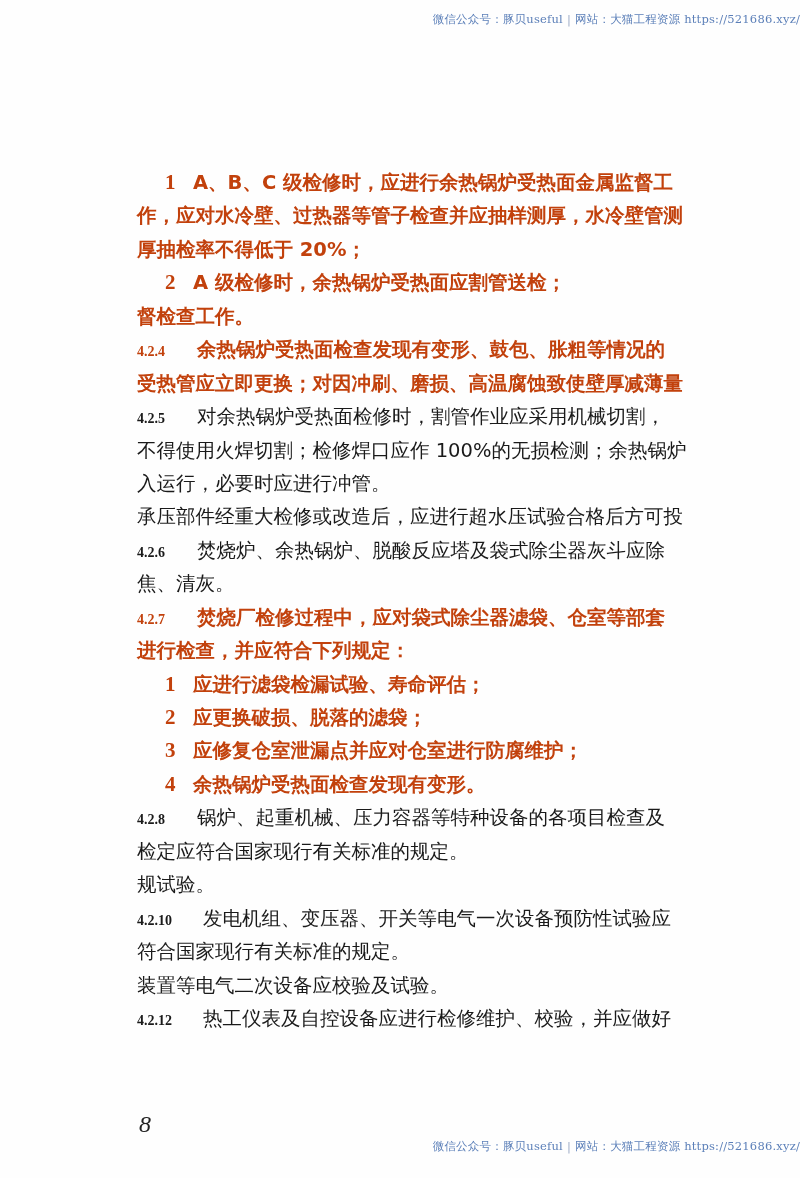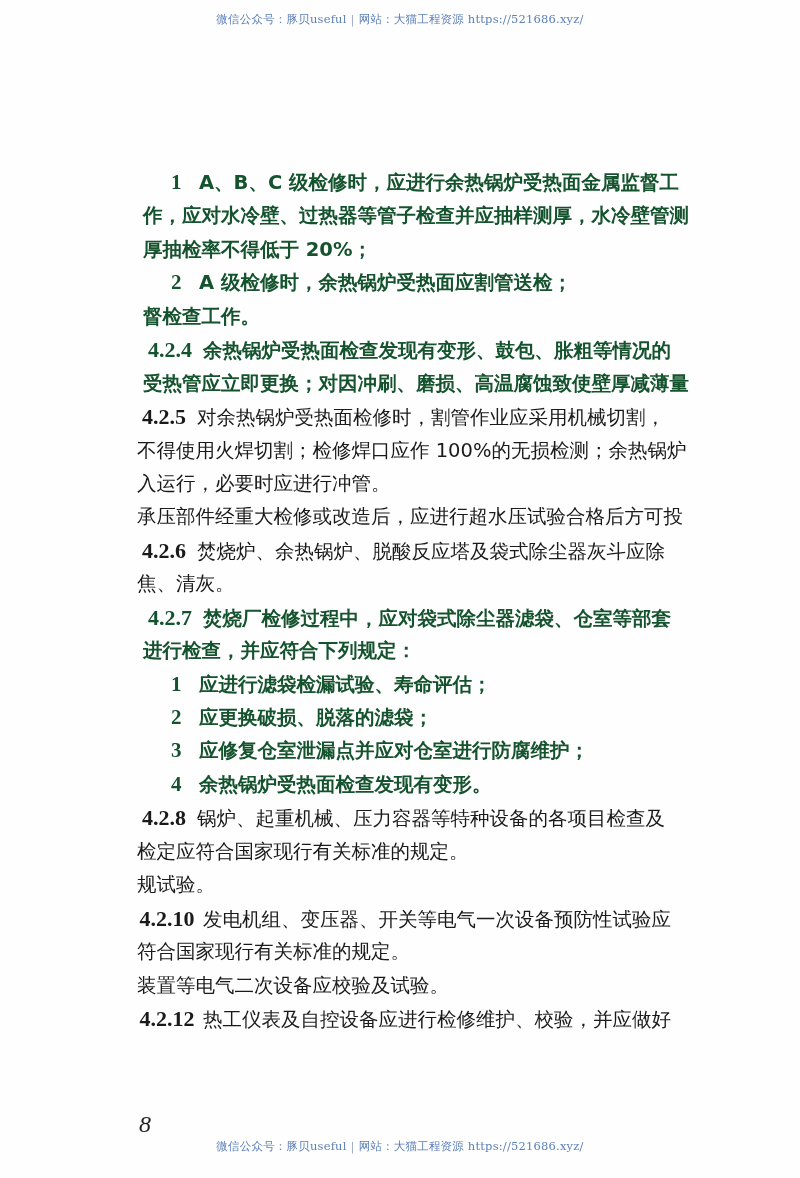--- a/index.html
+++ b/index.html
@@ -18,7 +18,7 @@
     position: absolute;
     left: 0;
     width: 800px;
-    text-align: center;
+    text-align: right;
     font-family: "DejaVu Serif", "Liberation Serif", serif;
     font-size: 11.5px;
     color: #5b7fb8;

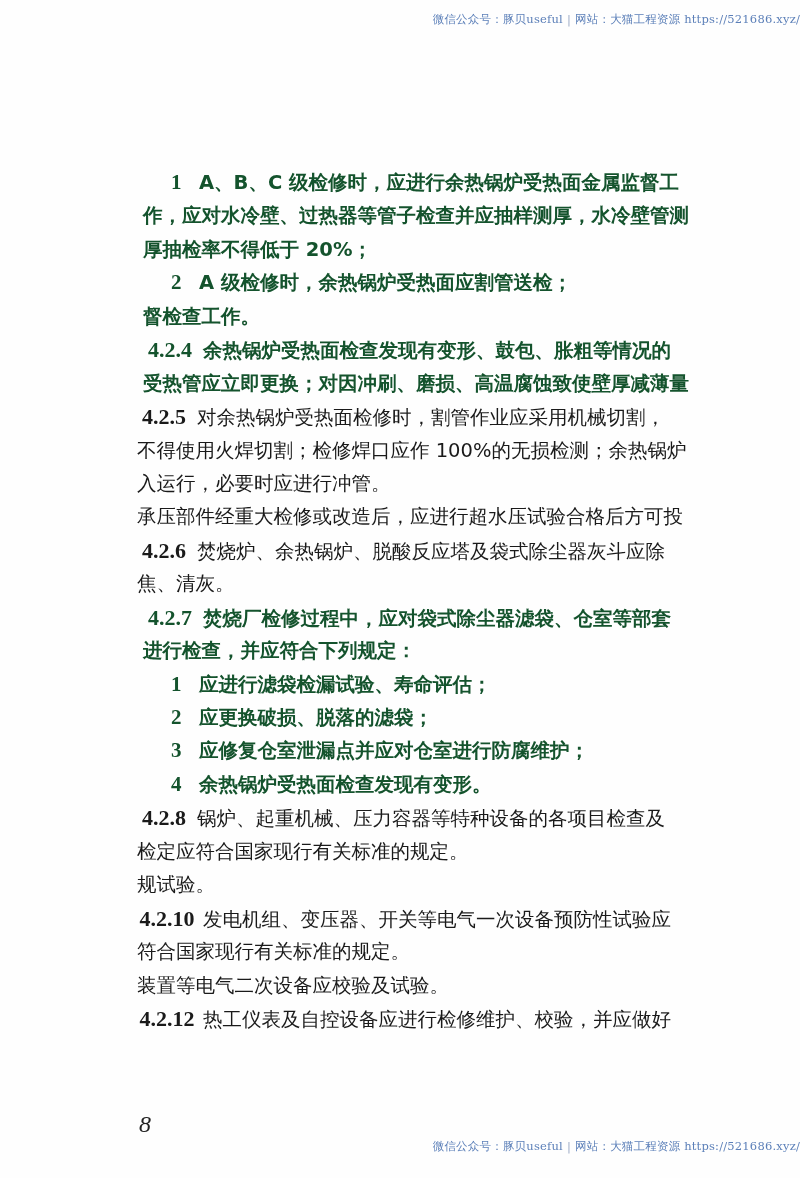--- a/index.html
+++ b/index.html
@@ -44,7 +44,7 @@
     white-space: nowrap;
     overflow: visible;
   }
-  .bold { font-weight: bold; color: #14532d; margin-left: 6px; }
+  .bold { font-weight: bold; color: #c2410c; }
   .indent1 { padding-left: 28px; }
   .num {
     display: inline-block;

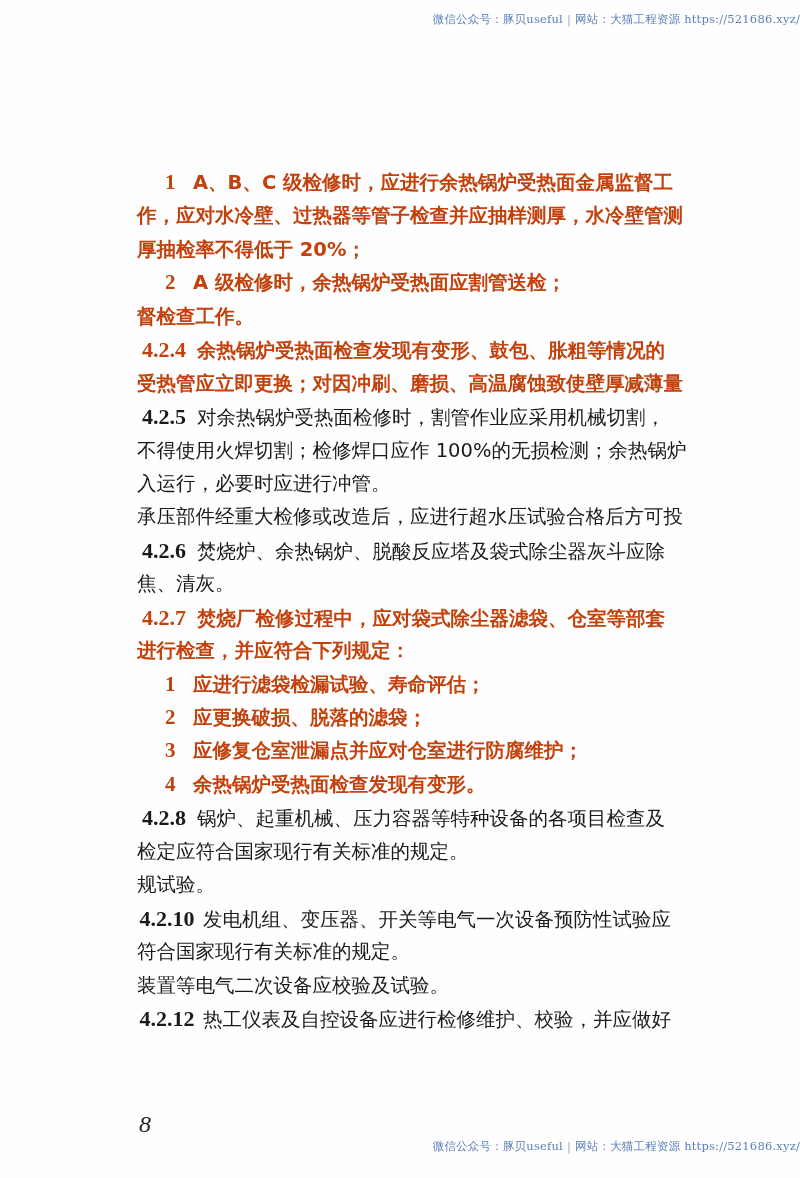--- a/index.html
+++ b/index.html
@@ -57,10 +57,9 @@
     display: inline-block;
     font-family: "Liberation Serif", "DejaVu Serif", serif;
     font-weight: bold;
-    font-size: 22px;
+    font-size: 14px;
     min-width: 54px;
     padding-right: 6px;
-    text-align: center;
   }
   .clause.wide { min-width: 60px; }
   .pagenum {

